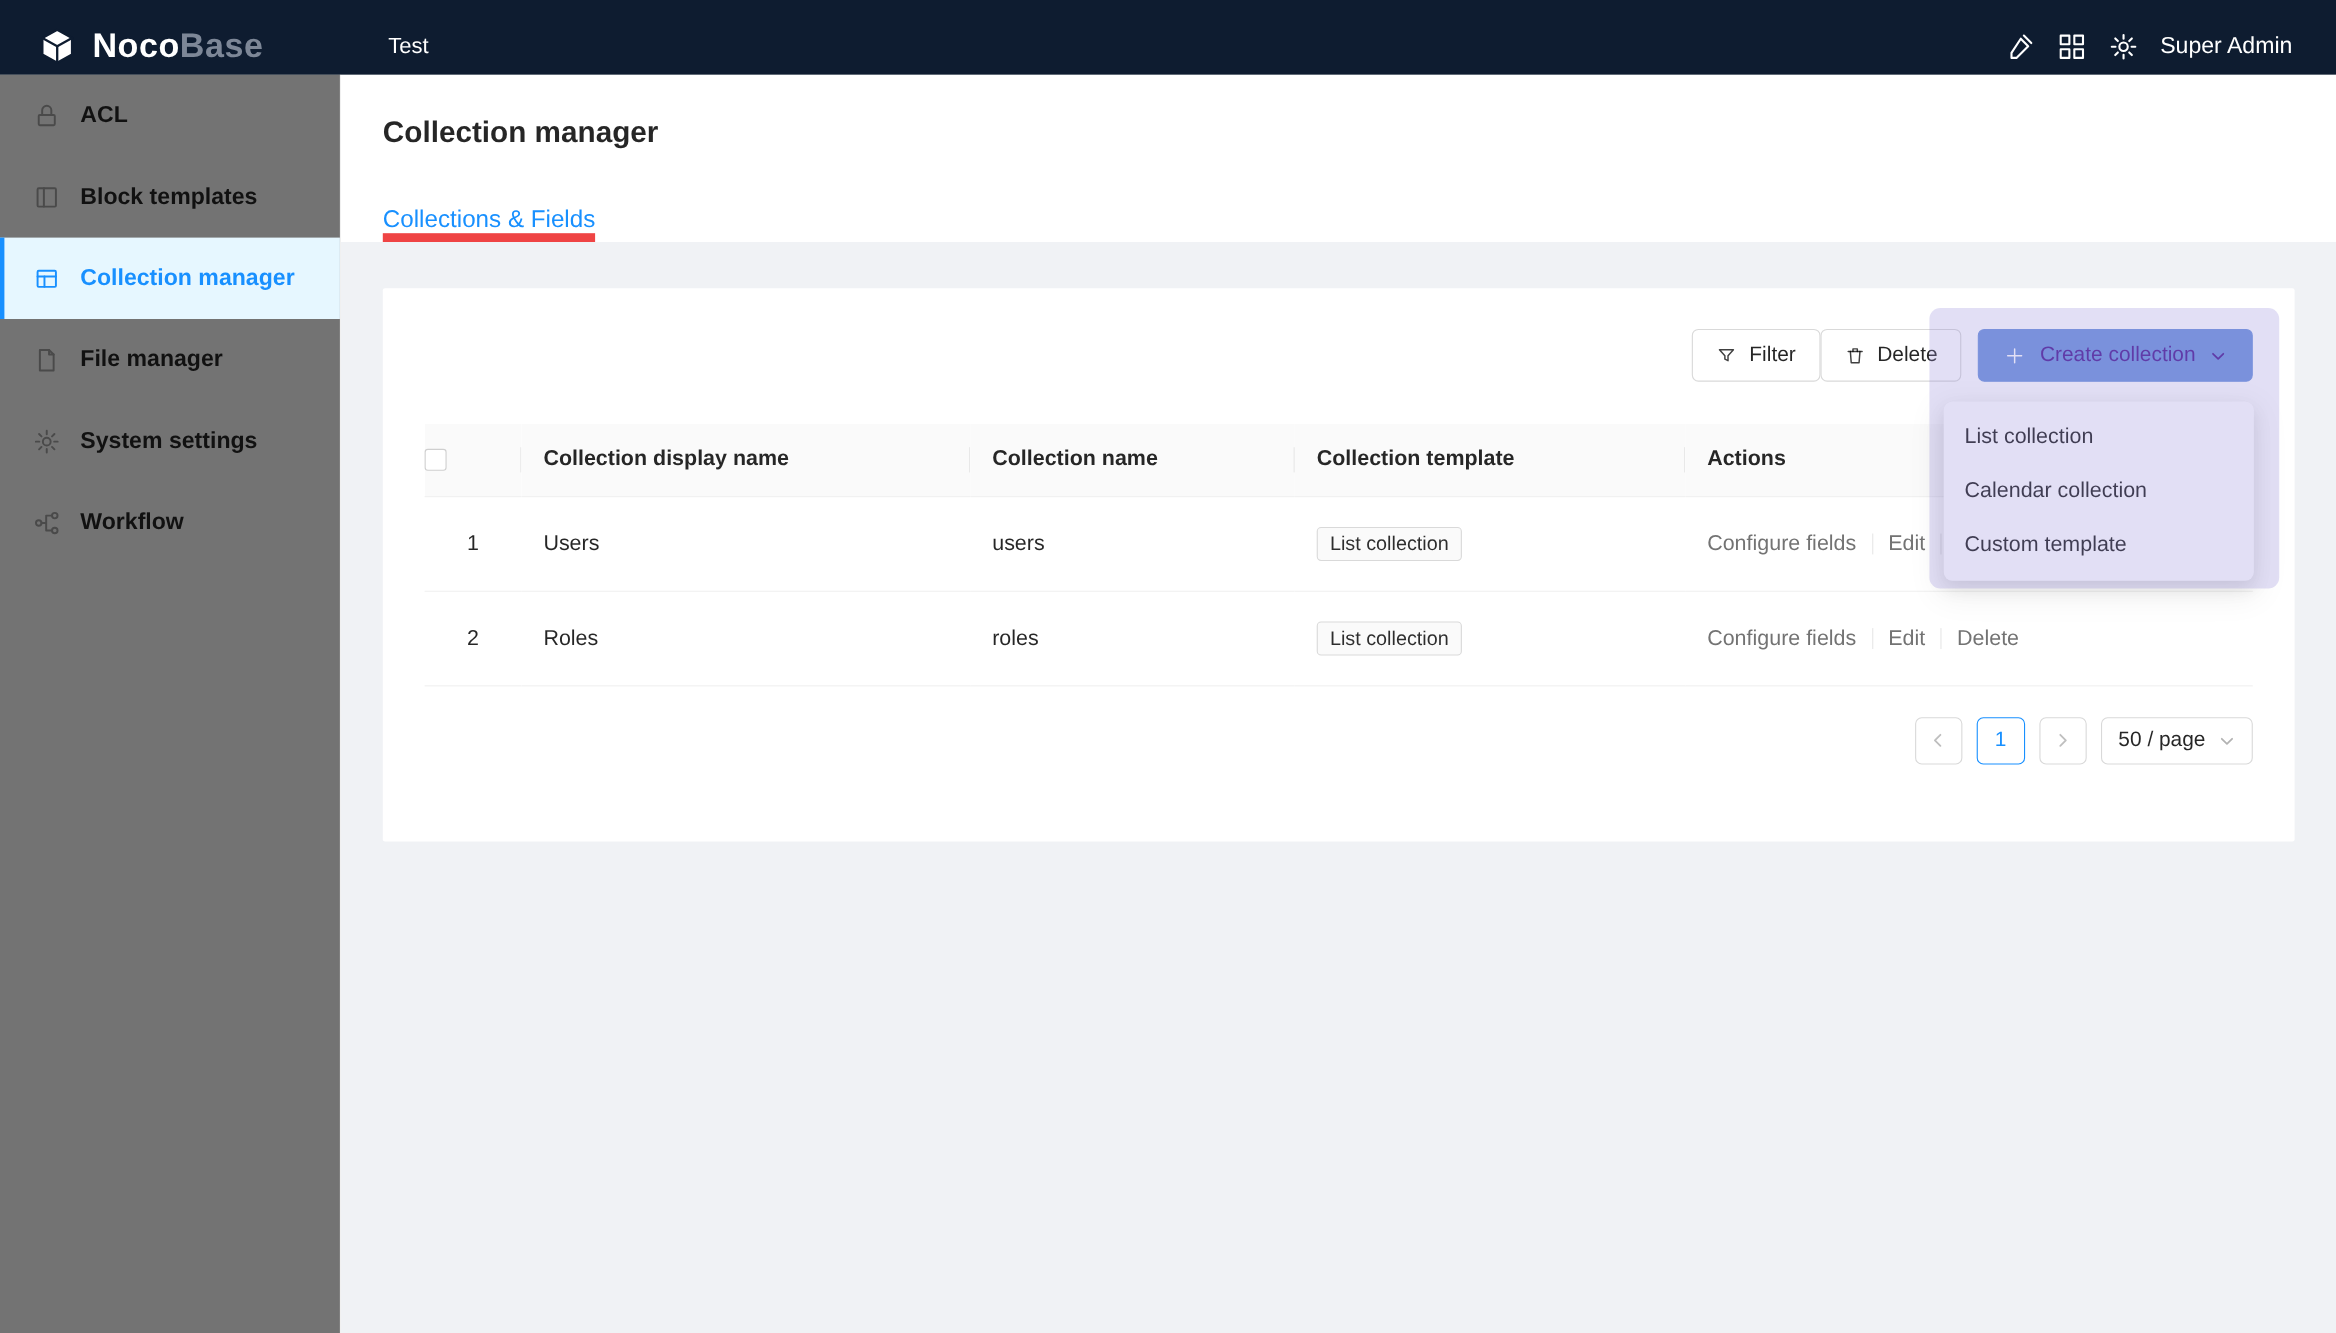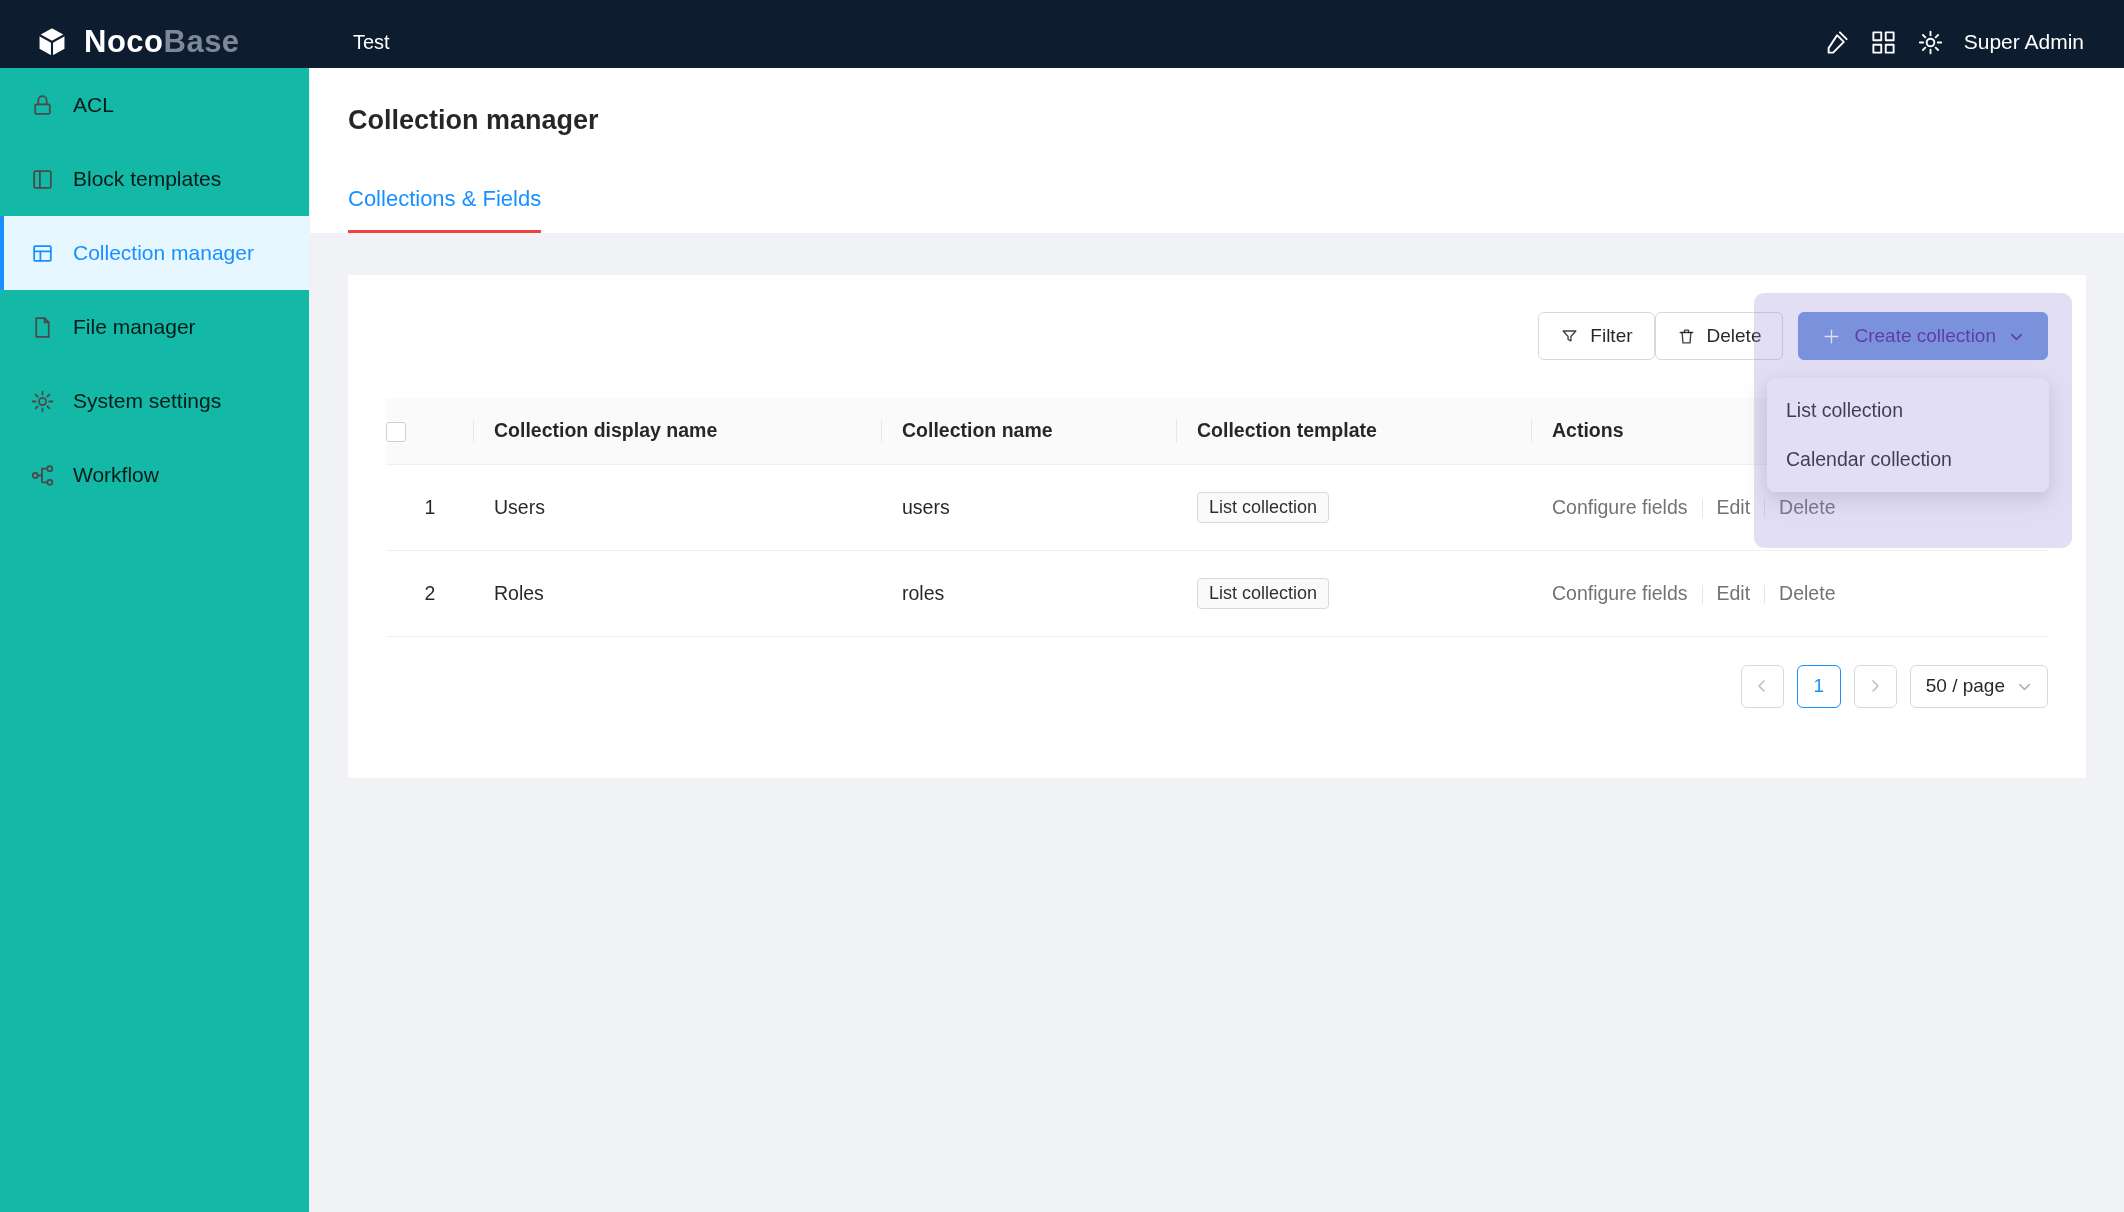--- a/index.html
+++ b/index.html
@@ -27,7 +27,7 @@
 
   
   .bodyrow { flex:1; display:flex; min-height:0; }
-  .sidebar { width:310px; flex:0 0 310px; background:#14b8a6; border-right:1px solid #f0f0f0; }
+  .sidebar { width:310px; flex:0 0 310px; background:#737373; border-right:1px solid #f0f0f0;font-weight:bold; }
   .side-item {
     height:74px; display:flex; align-items:center; gap:18px;
     padding:0 20px 0 30px; font-size:21px; cursor:pointer; position:relative;

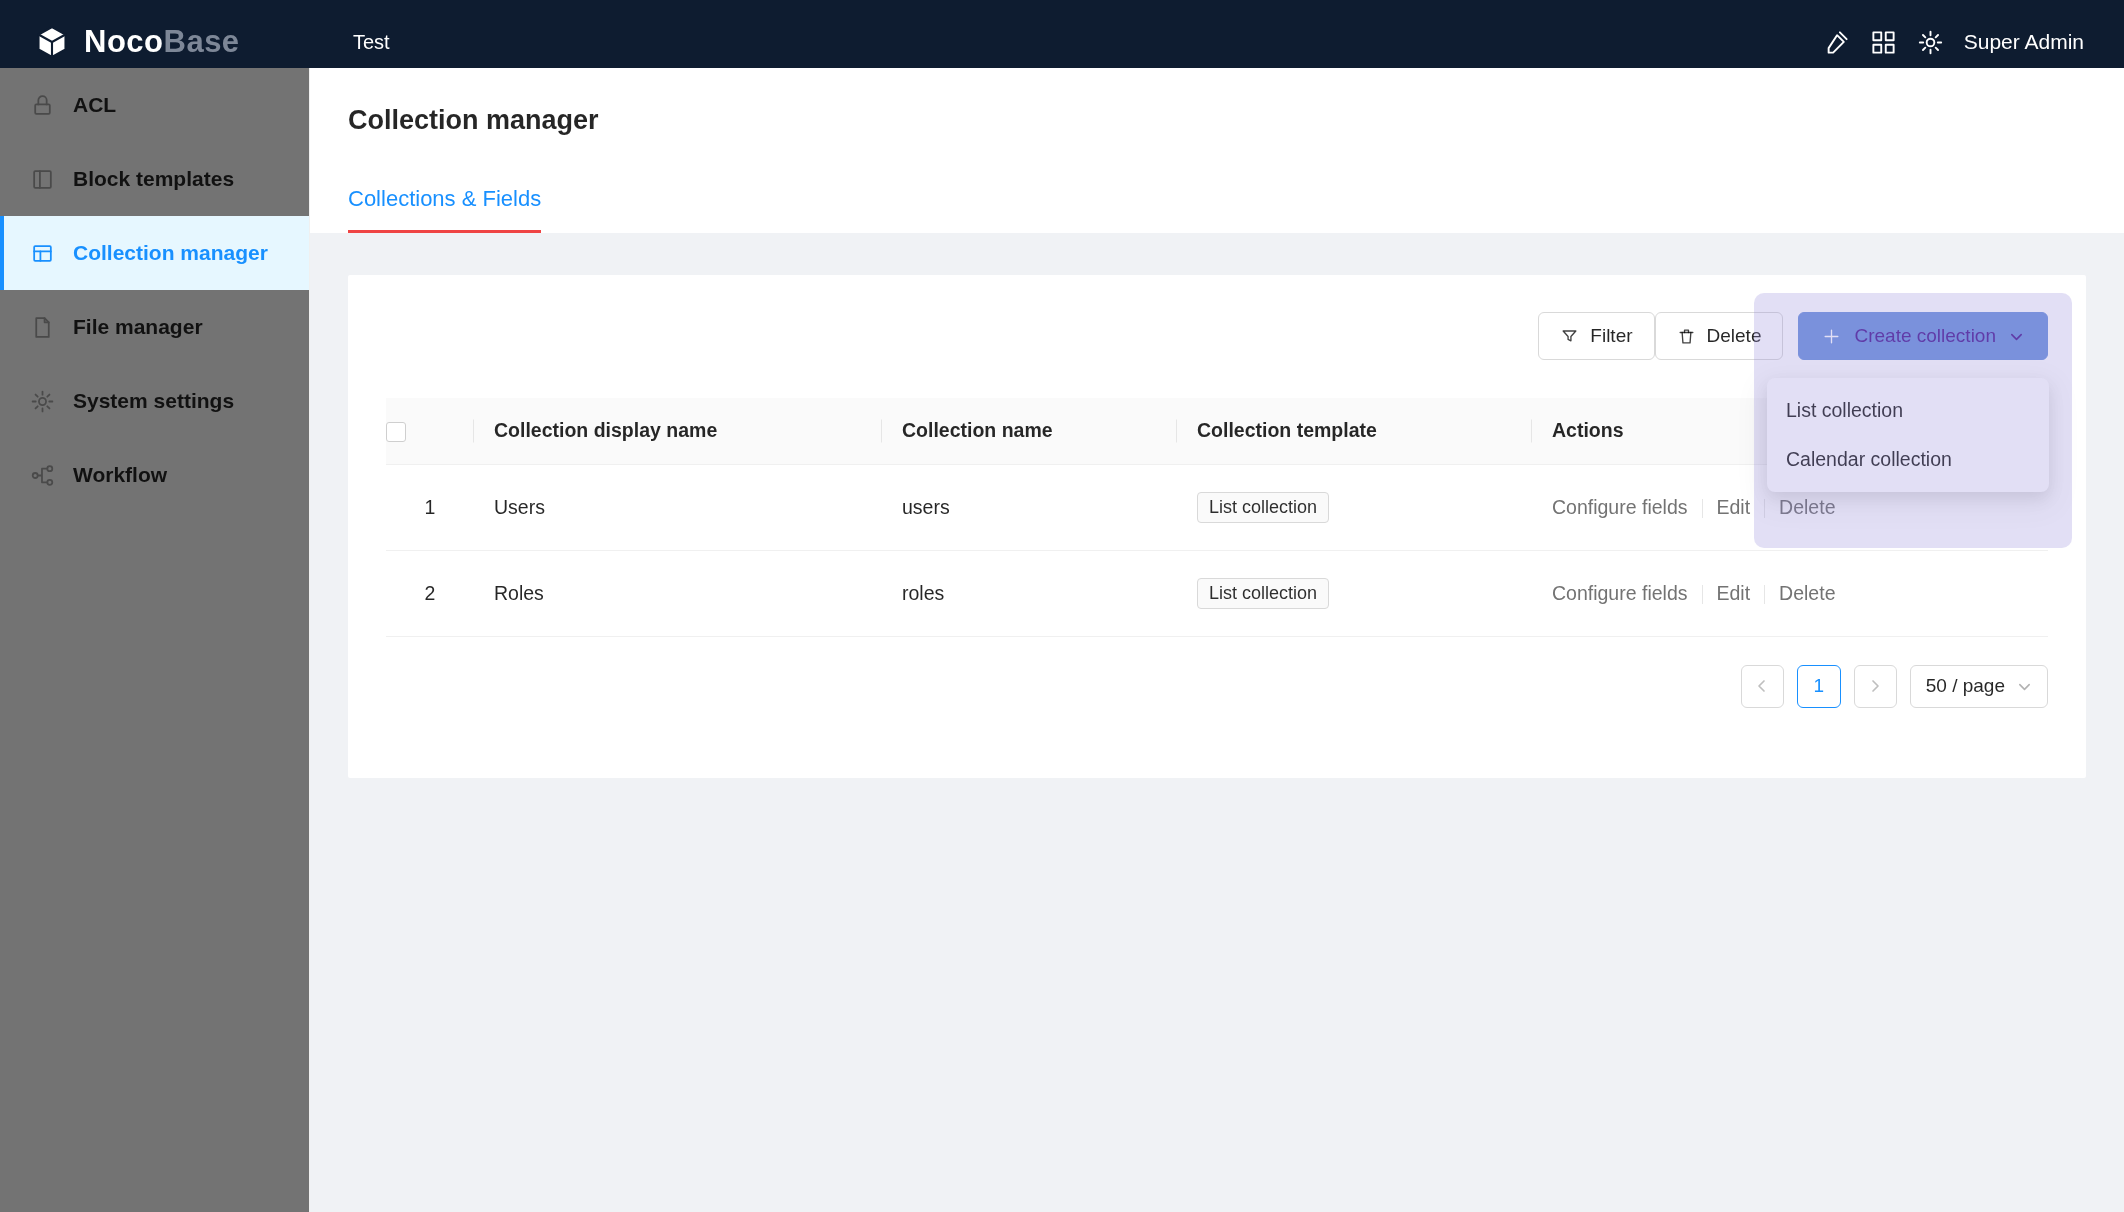--- a/index.html
+++ b/index.html
@@ -42,7 +42,7 @@
   .page-head { background:#fff; padding:32px 38px 0; }
   .page-title { font-size:27px; font-weight:700; line-height:40px; margin-bottom:46px; }
   .tabs { display:flex; }
-  .tab { font-size:22px; color:#1890ff; line-height:26px; padding-bottom:18px; border-bottom:3px solid #ef4444; cursor:pointer;text-align:center; }
+  .tab { font-size:22px; color:#1890ff; line-height:26px; border-bottom:8px solid #ef4444; cursor:pointer;text-align:center; }
 
   .content { flex:1; background:#f0f2f5; padding:42px 38px 0; }
   .card { position:relative; background:#fff; border-radius:2px; height:503px; padding:37px 38px; }

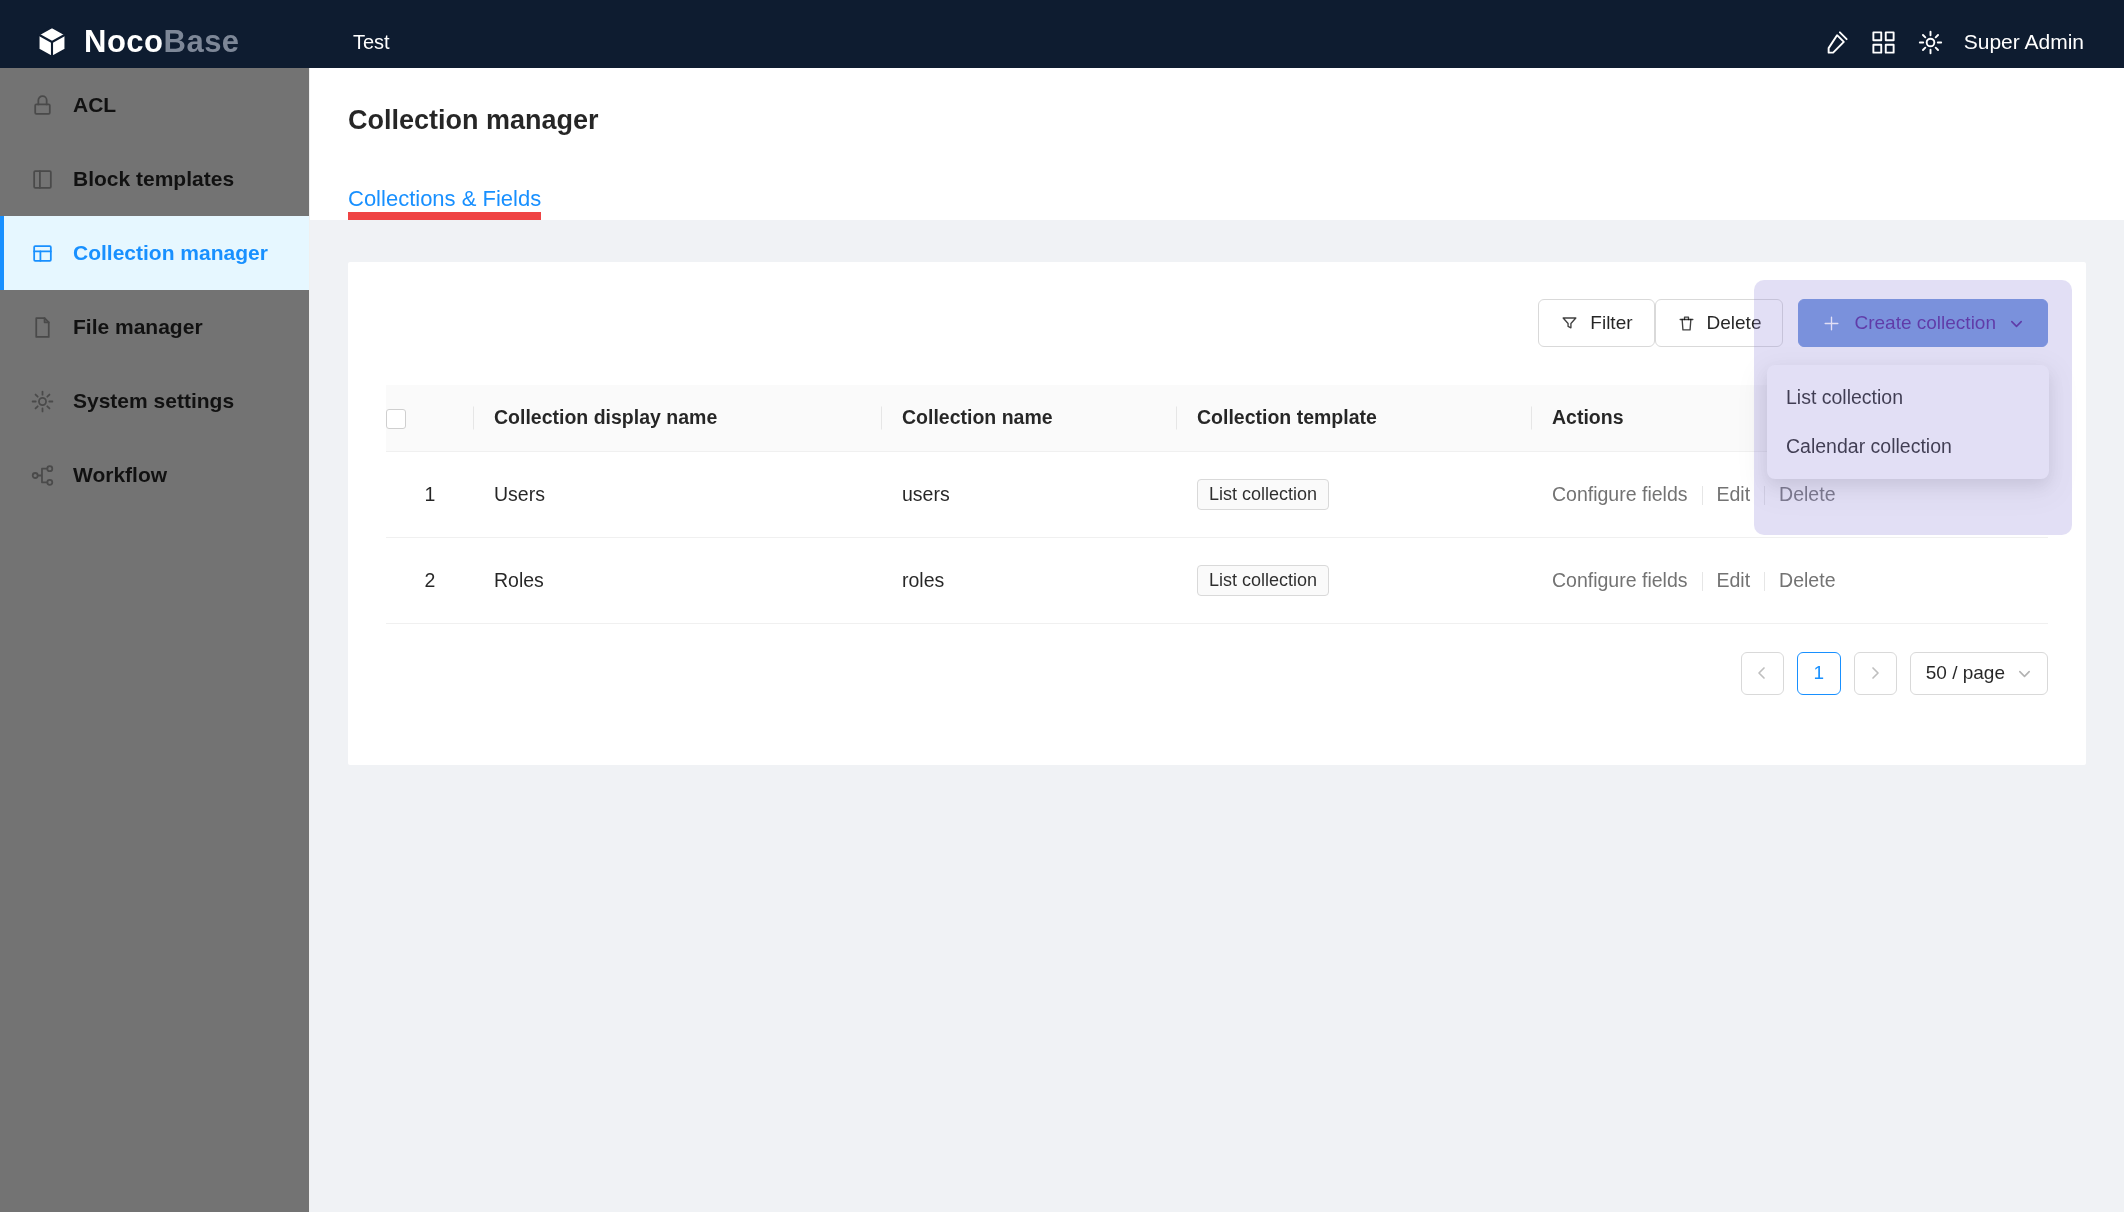--- a/index.html
+++ b/index.html
@@ -345,6 +345,7 @@
           <div class="dropdown">
             <div class="dropdown-item">List collection</div>
             <div class="dropdown-item">Calendar collection</div>
+            <div class="dropdown-item">Custom template</div>
           </div>
 
           <div class="tint"></div>

